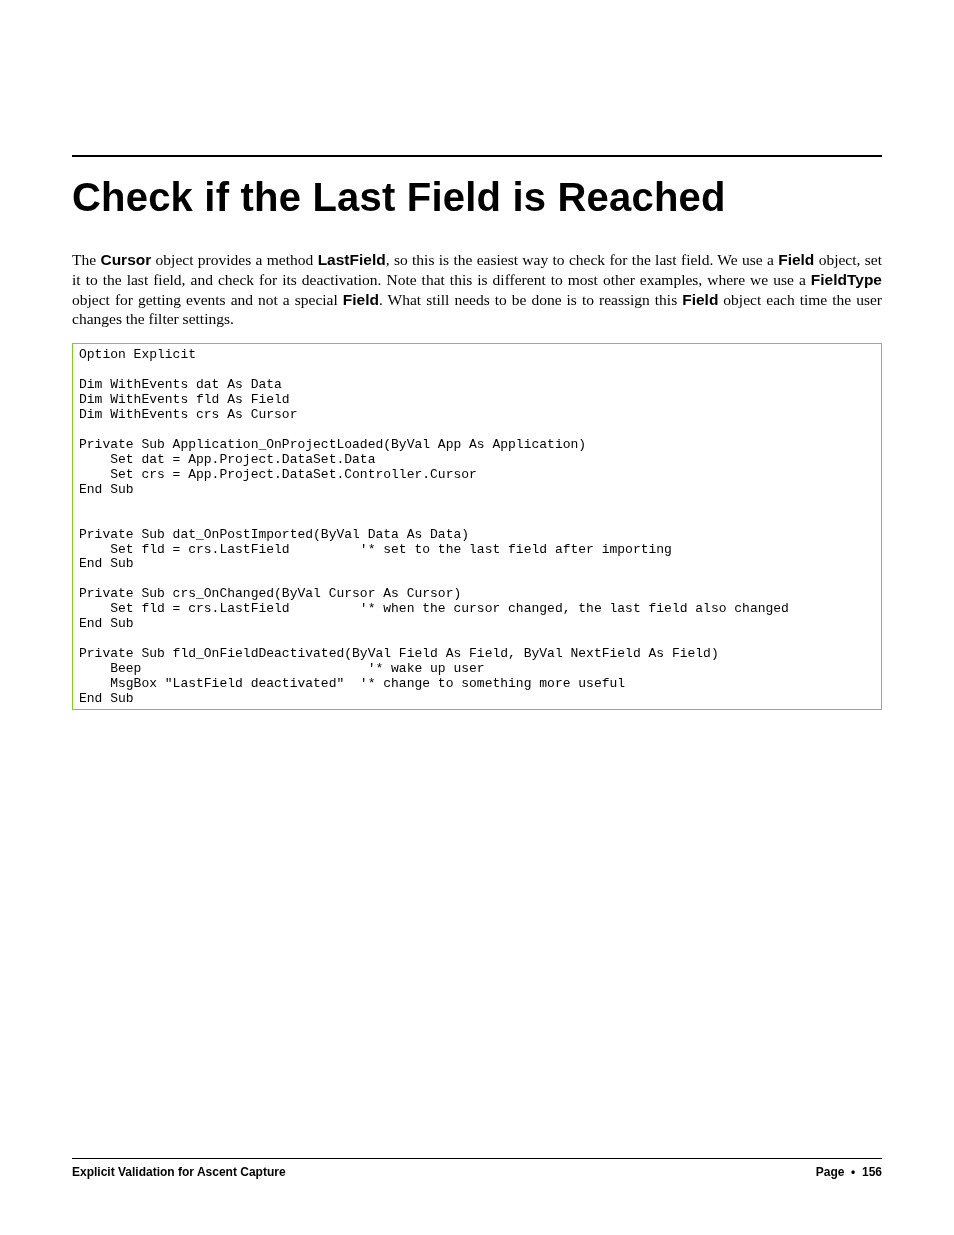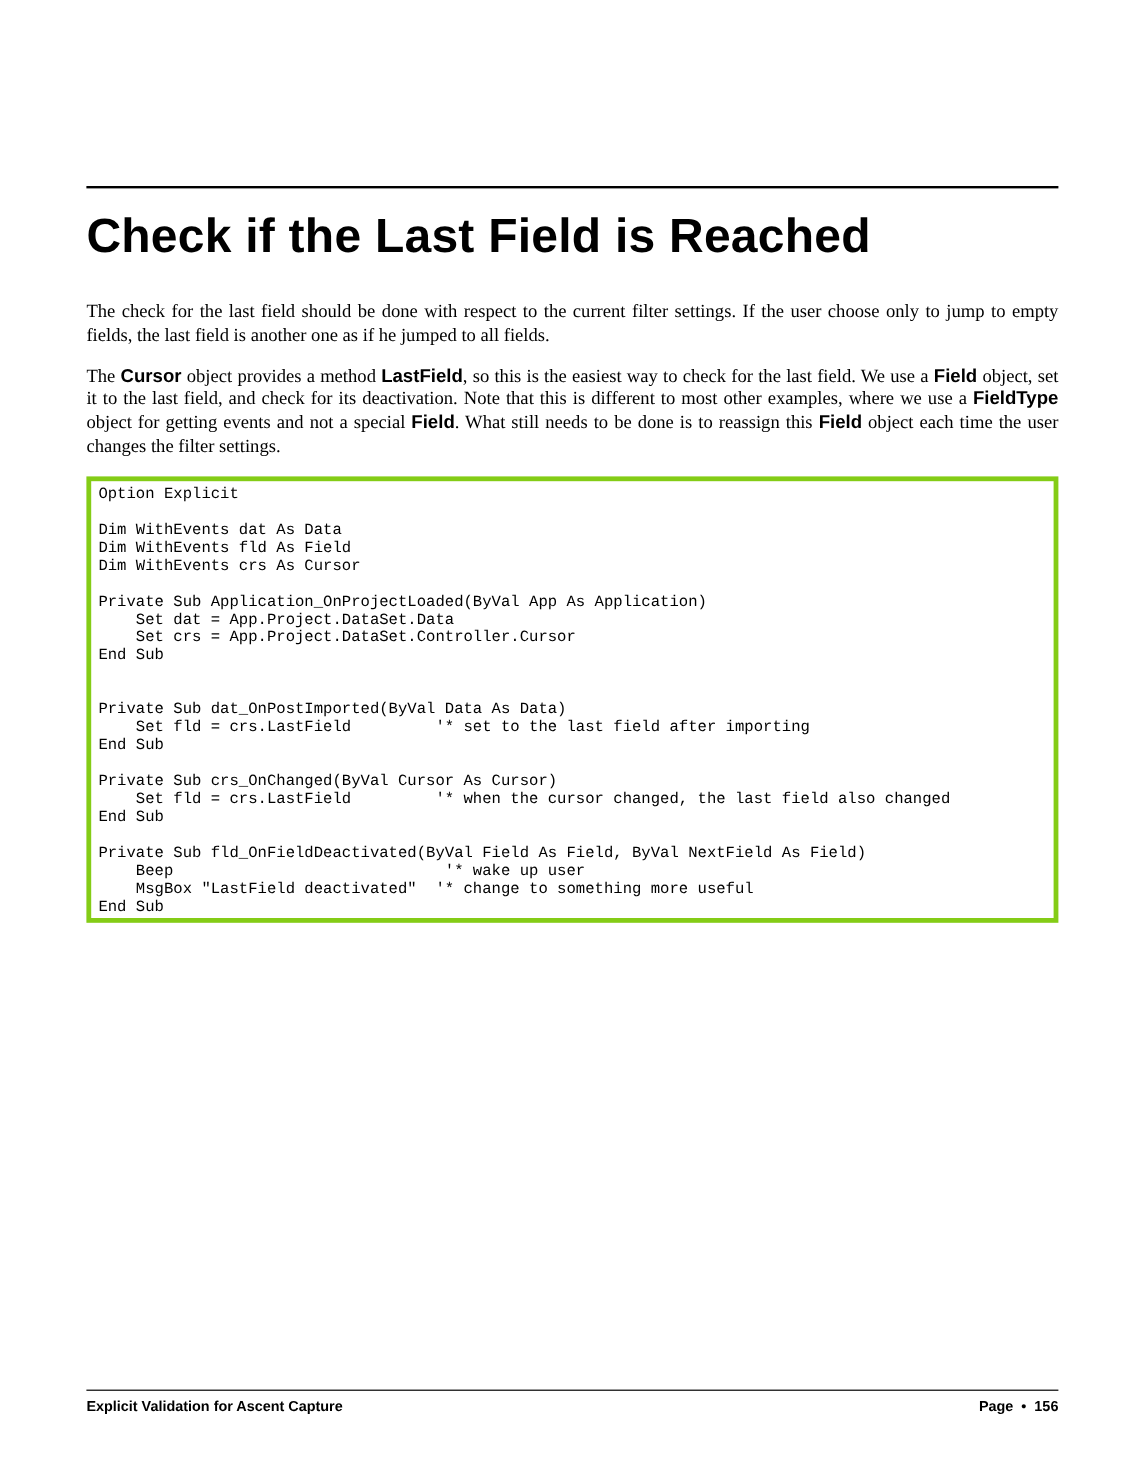--- a/index.html
+++ b/index.html
@@ -73,7 +73,6 @@
   <h1 class="title">Check if the Last Field is Reached</h1>
 
 
-  <p class="body">The check for the last field should be done with respect to the current filter settings. If the user choose only to jump to empty fields, the last field is another one as if he jumped to all fields.</p>
 
   <p class="body">
     <span>The </span><span class="kw">Cursor</span><span> object provides a method </span><span class="kw">LastField</span><span>, so this is the easiest way to check for the last field. We use a </span><span class="kw">Field</span><span> object, set it to the last field, and check for its deactivation. Note that this is different to most other examples, where we use a </span><span class="kw">FieldType</span><span> object for getting events and not a special </span><span class="kw">Field</span><span>. What still needs to be done is to reassign this </span><span class="kw">Field</span><span> object each time the user changes the filter settings.</span>

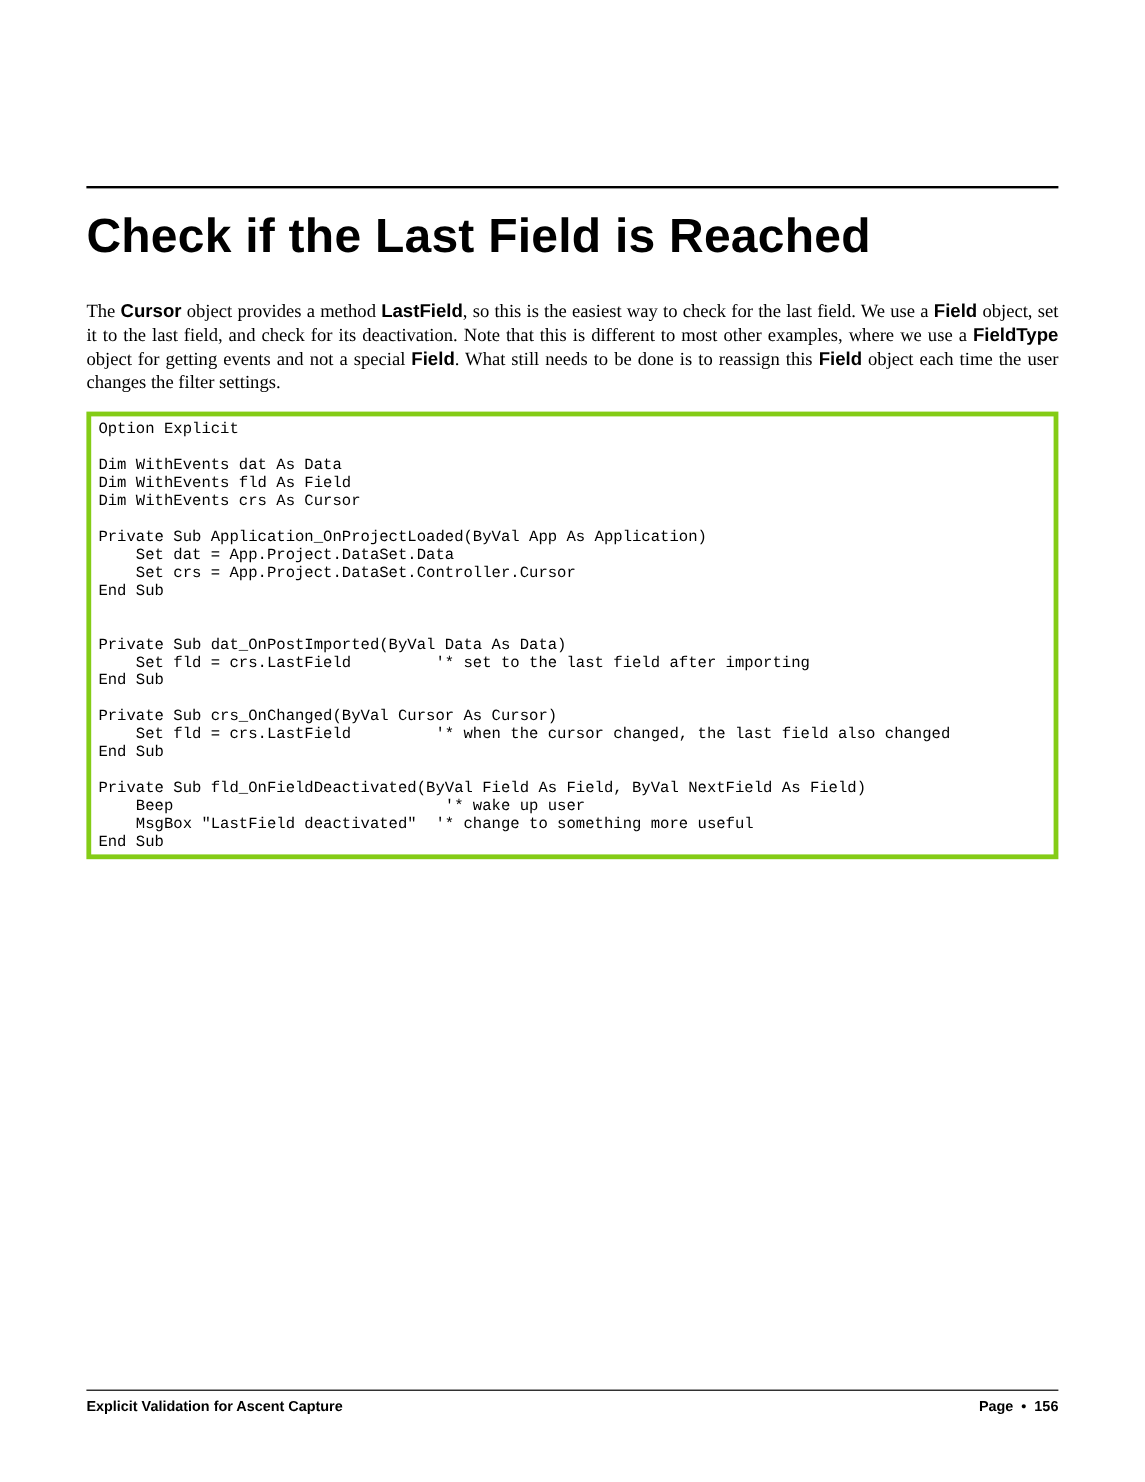--- a/index.html
+++ b/index.html
@@ -39,7 +39,7 @@
     font-weight: bold;
   }
   .code-block {
-    border: 4px solid #84cc16;
+    border: 1px solid #84cc16;
     padding: 4px 14px 2px 6px;
     font-family: "Courier New", Courier, monospace;
     font-size: 13px;

